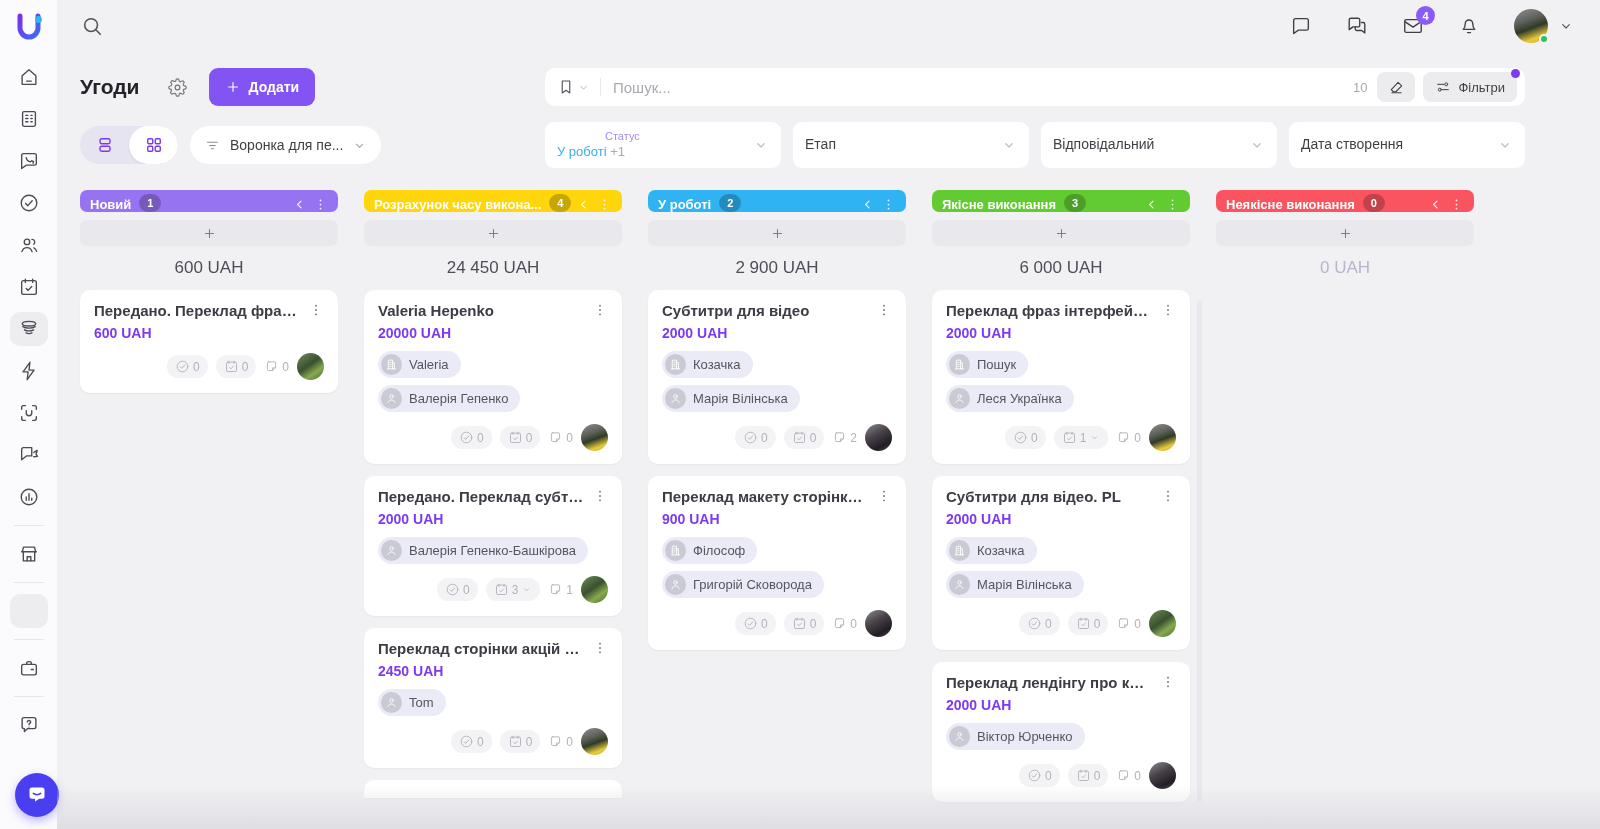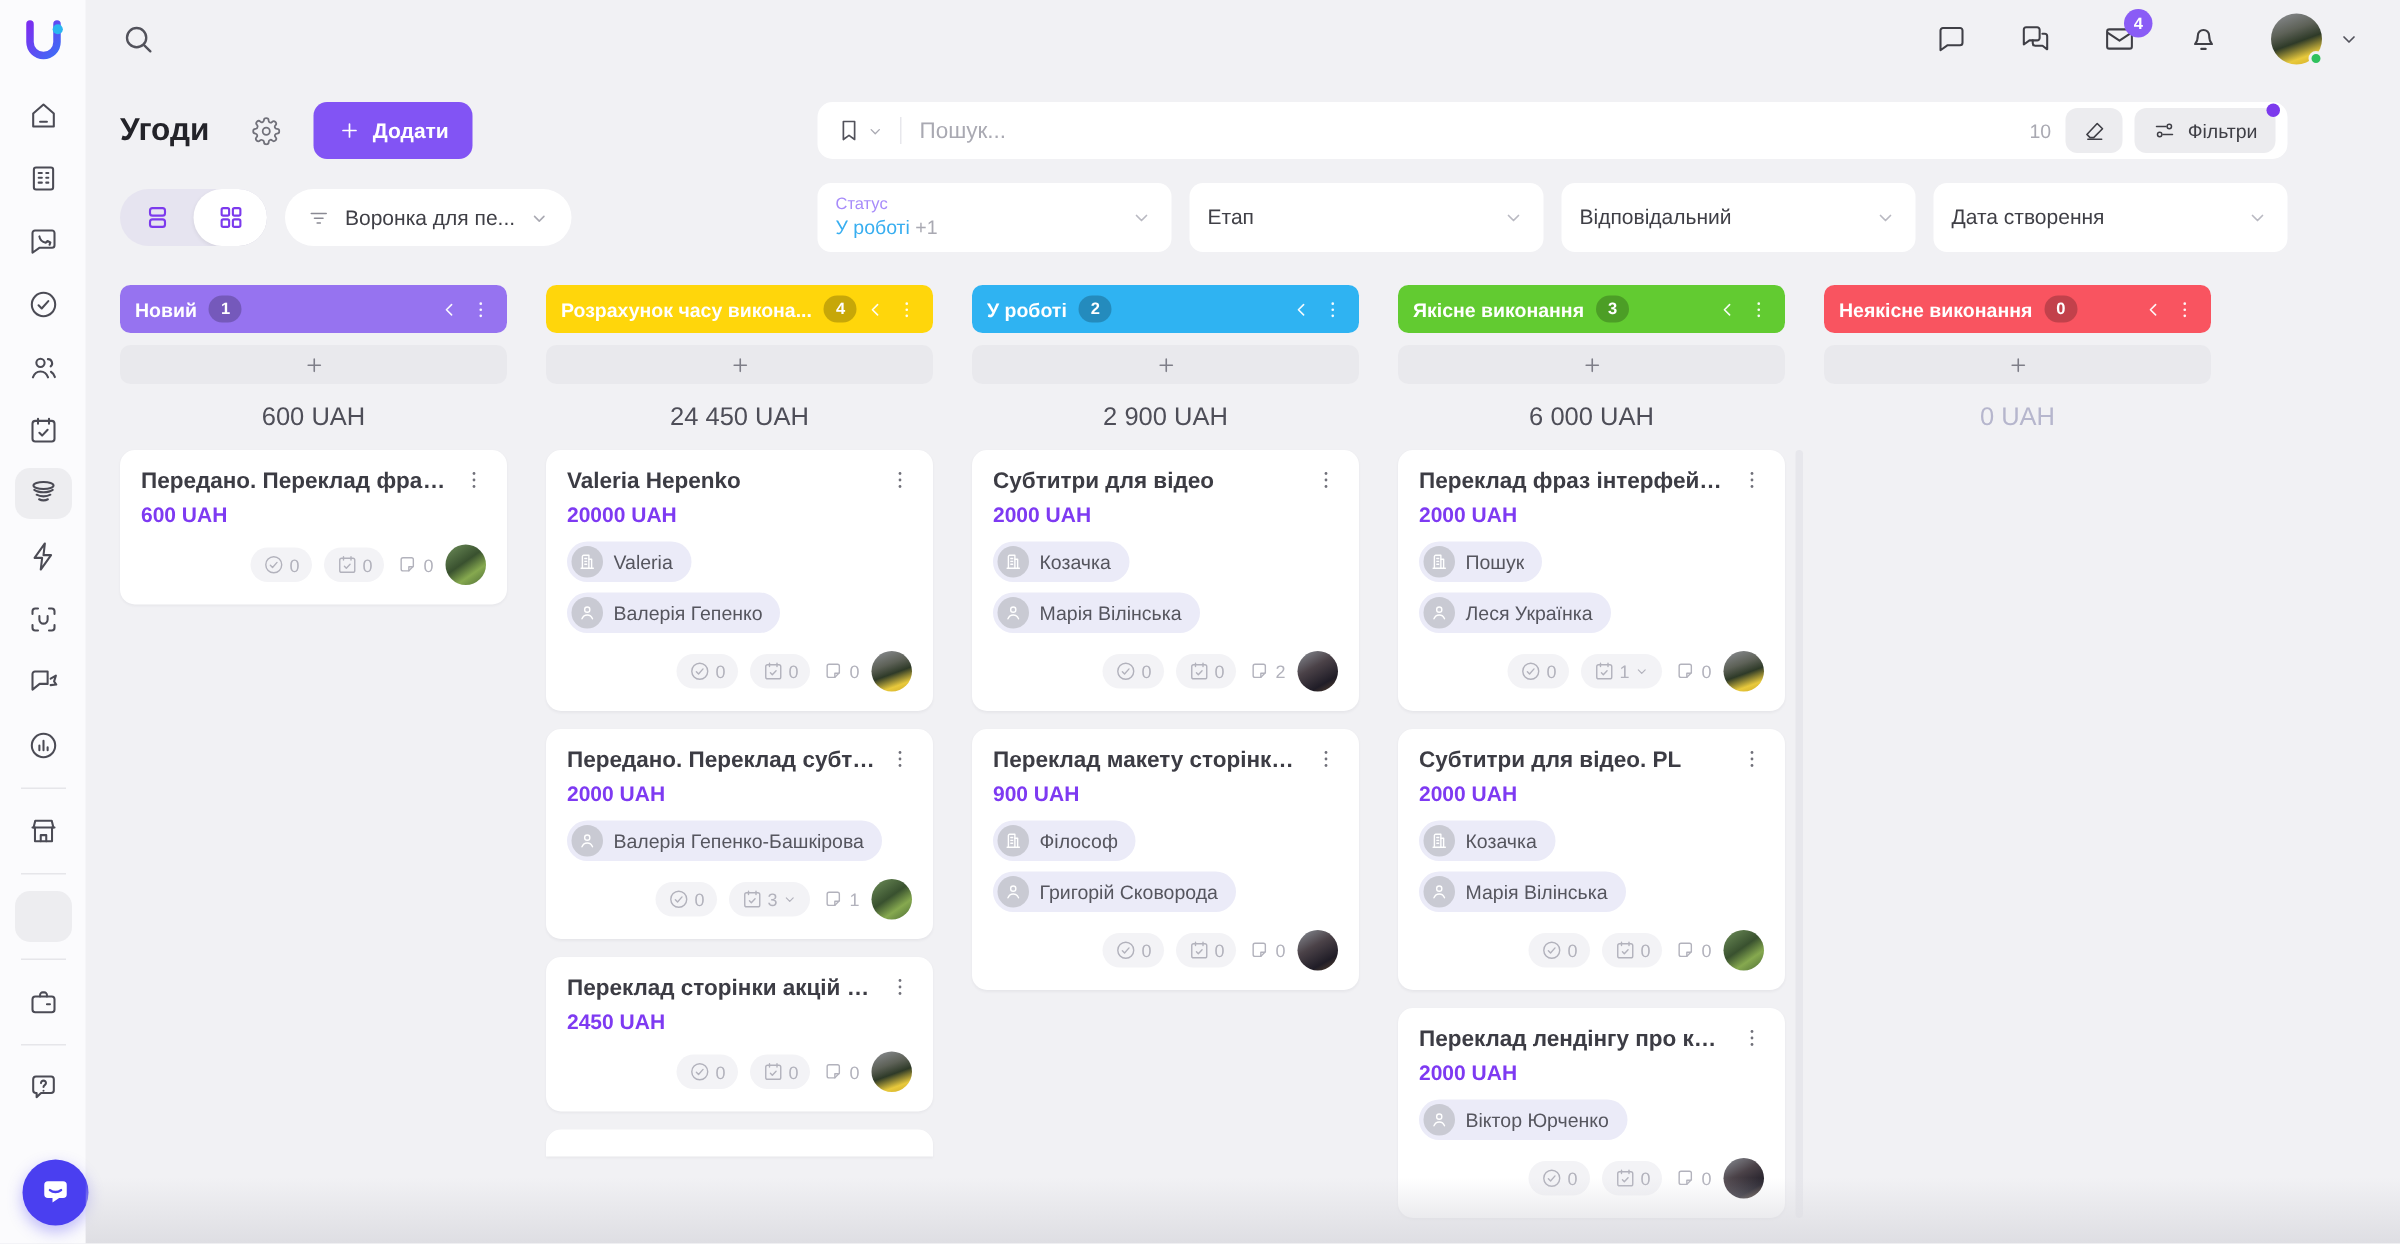--- a/index.html
+++ b/index.html
@@ -57,7 +57,7 @@
   .dd { flex:1; background:#fff; border-radius:9px; height:46px; display:flex; align-items:center; padding:0 12px; cursor:pointer; }
   .dd-lines { display:flex; flex-direction:column; justify-content:center; line-height:1.25; min-width:0; }
   .dd-label { font-size:14px; color:#3f3f46; }
-  .dd-label.small { font-size:11px; color:#a78bfa; }
+  .dd-label.small { font-size:11px; color:#a78bfa;margin-left:48px; }
   .dd-value { font-size:13px; }
   .dd-value .val { color:#38aef0; }
   .dd-value .extra { color:#a9a9b2; }

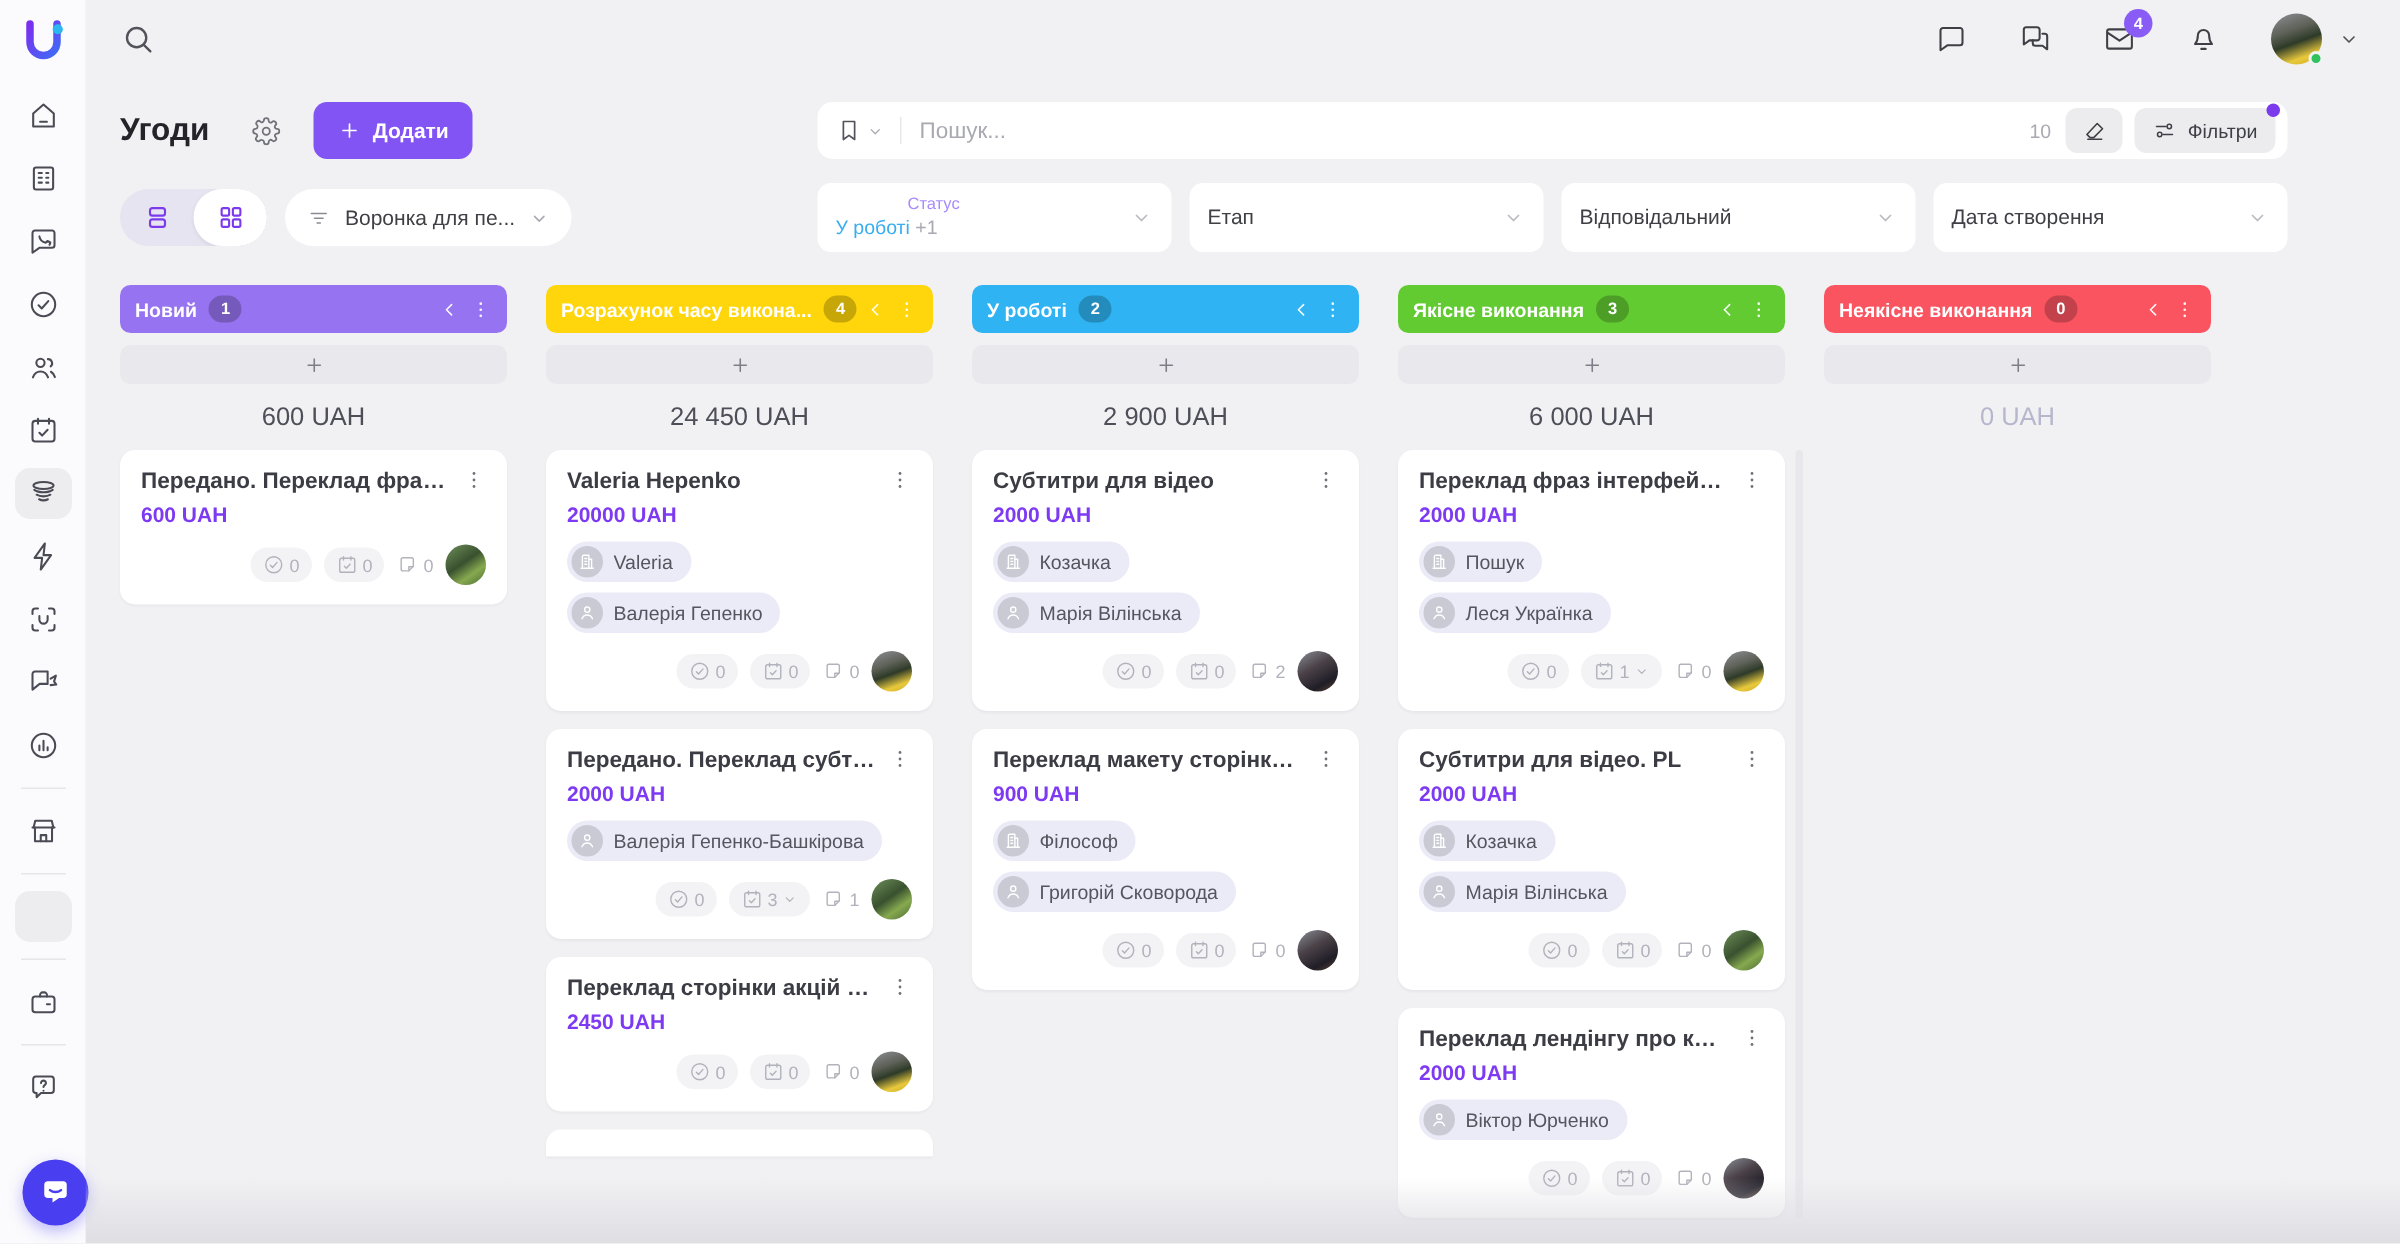--- a/index.html
+++ b/index.html
@@ -67,7 +67,7 @@
   .board { flex:1; position:relative; overflow:hidden; padding:22px 0 0 23px; }
   .cols { display:flex; gap:26px; }
   .col { width:258px; flex:none; position:relative; }
-  .col-head { height:32px; border-radius:7px; display:flex; align-items:center; padding:0 10px; color:#fff; cursor:grab; }
+  .col-head { height:22px; border-radius:7px; display:flex; align-items:flex-end; padding:0 10px; color:#fff; cursor:grab; }
   .col-name { font-size:13px; font-weight:bold; white-space:nowrap; overflow:hidden; text-overflow:ellipsis; }
   .col-badge { margin-left:8px; min-width:22px; height:18px; border-radius:10px; background:rgba(0,0,0,.22); font-size:11px; font-weight:bold; display:flex; align-items:center; justify-content:center; padding:0 7px; flex:none; }
   .col-head-icons { margin-left:auto; display:flex; align-items:center; gap:6px; flex:none; }

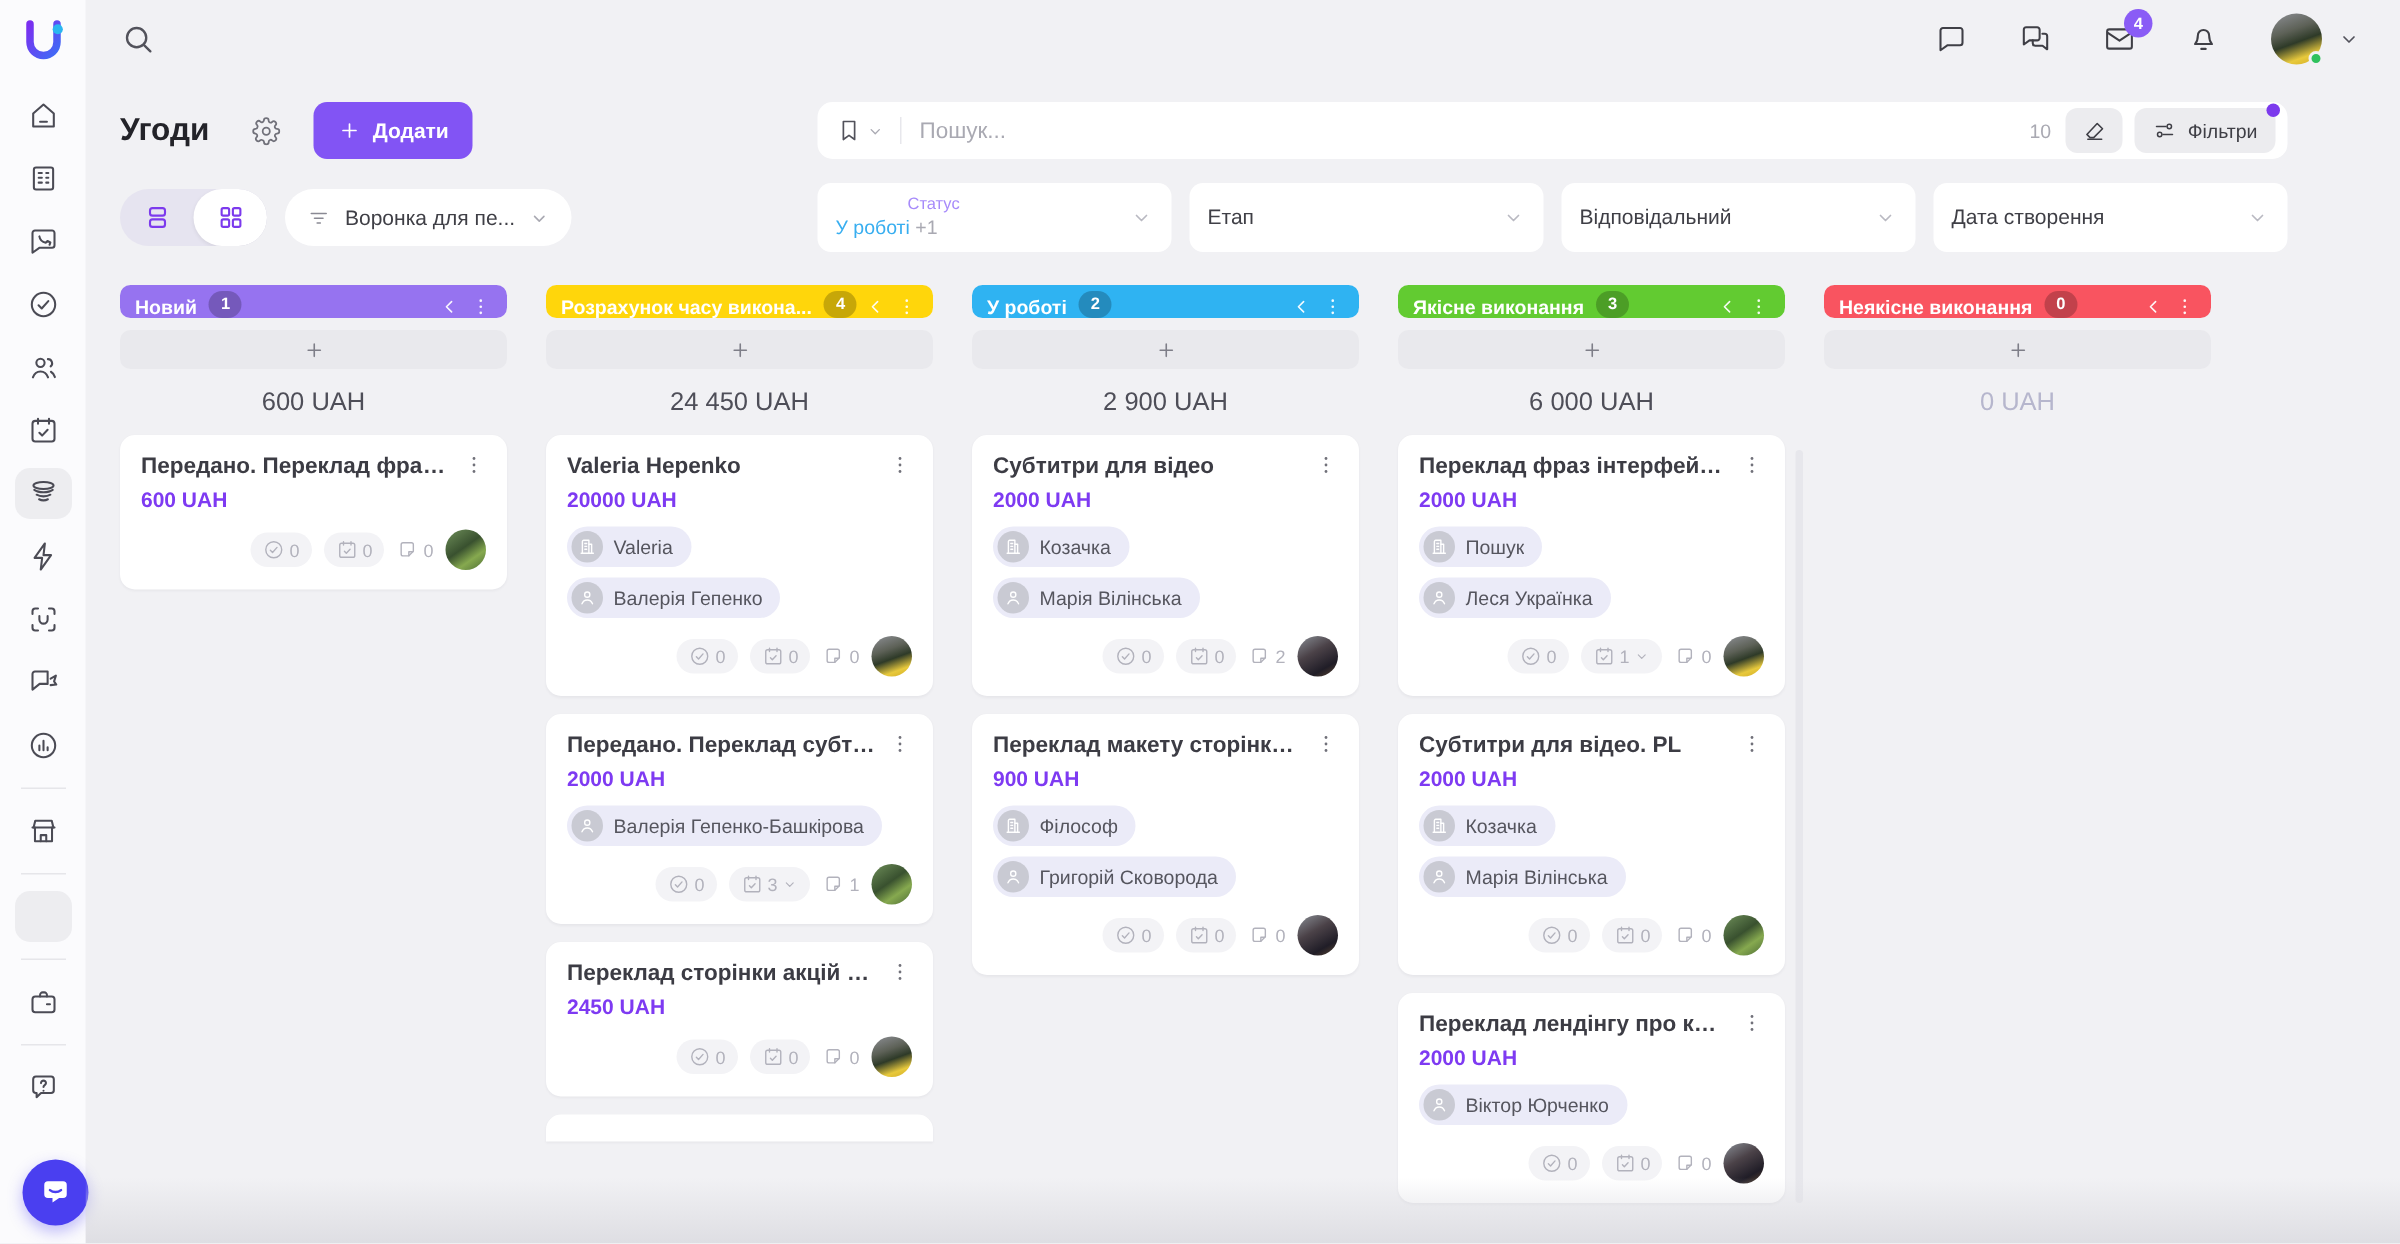--- a/index.html
+++ b/index.html
@@ -610,6 +610,17 @@
                   </span>
                 </div>
                 <div class="amount">2450 UAH</div>
+                <div class="chips">
+                  <span class="chip">
+                    <span class="chip-ic">
+                      <svg viewBox="0 0 24 24" width="13" height="13" class="ic">
+                        <circle cx="12" cy="8.2" r="3.2"></circle>
+                        <path d="M5.5 19.5c1.2-3.2 3.8-4.8 6.5-4.8s5.3 1.6 6.5 4.8"></path>
+                      </svg>
+                    </span>
+                    <span class="chip-label">Tom</span>
+                  </span>
+                </div>
                 <div class="card-foot">
                   <span class="stat pill">
                     <svg viewBox="0 0 24 24" width="15" height="15" class="ic thin">

